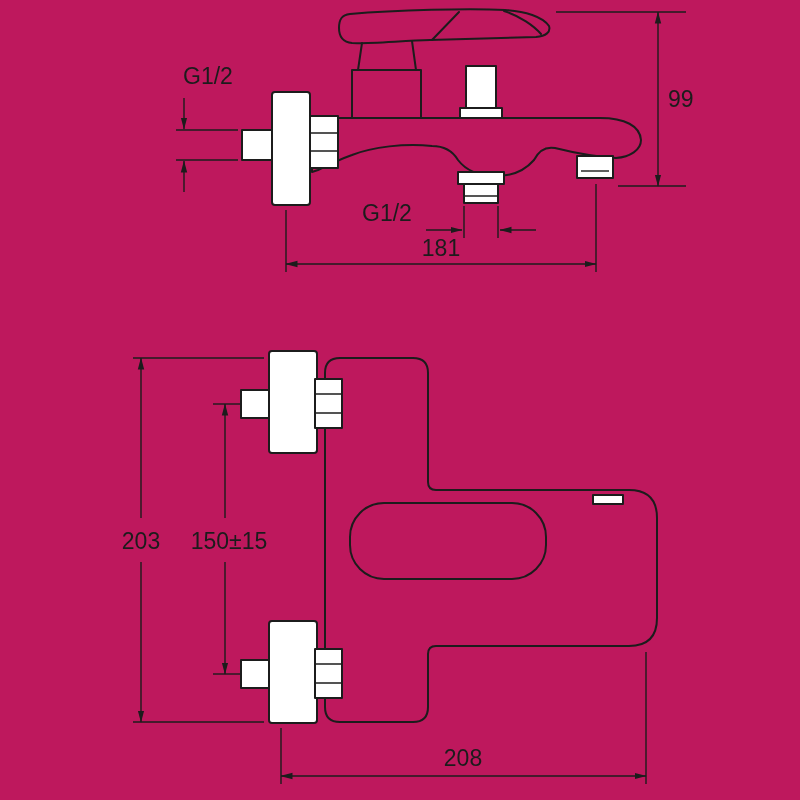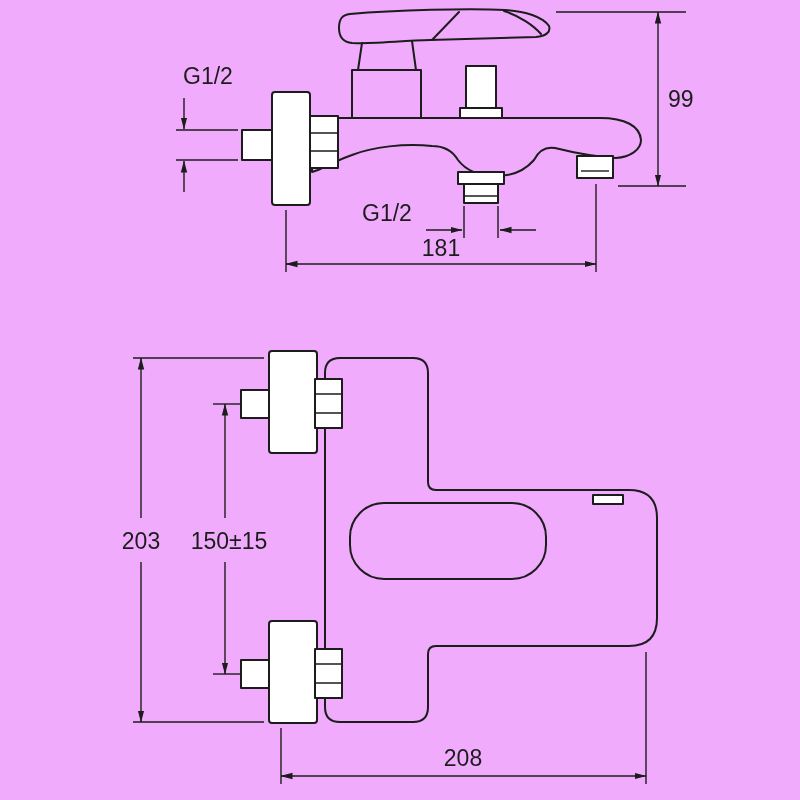--- a/index.html
+++ b/index.html
@@ -12,7 +12,7 @@
     position: relative;
     width: 800px;
     height: 800px;
-    background: #f0abfc;
+    background: #be185d;
     overflow: hidden;
   }
   svg { display: block; }

